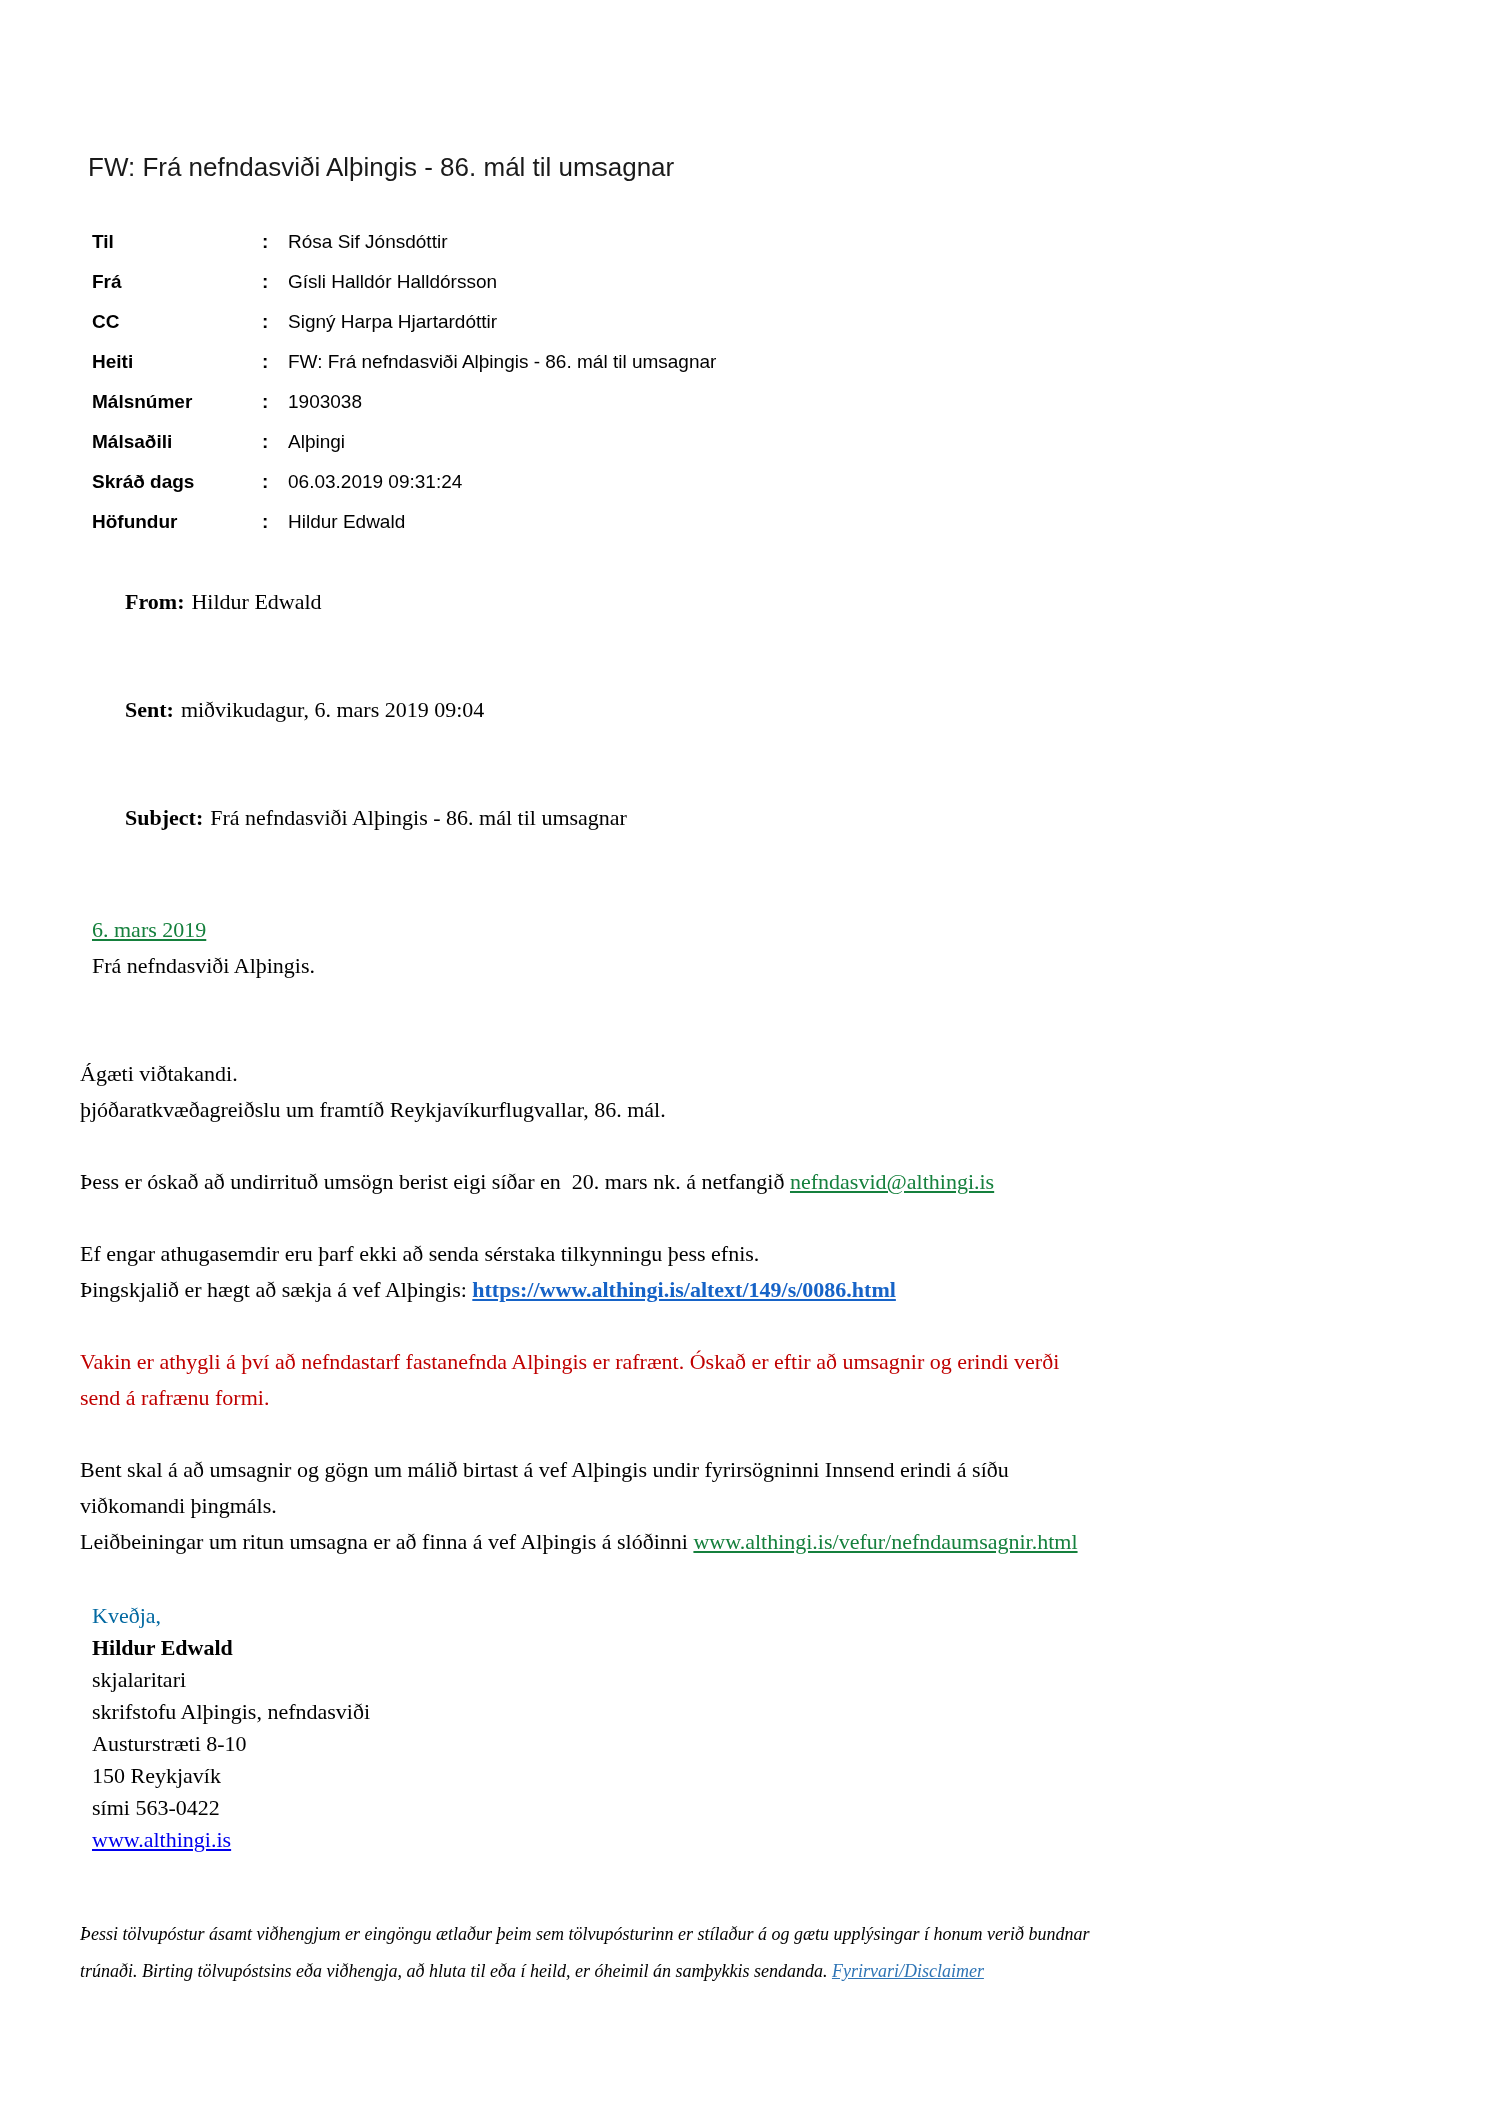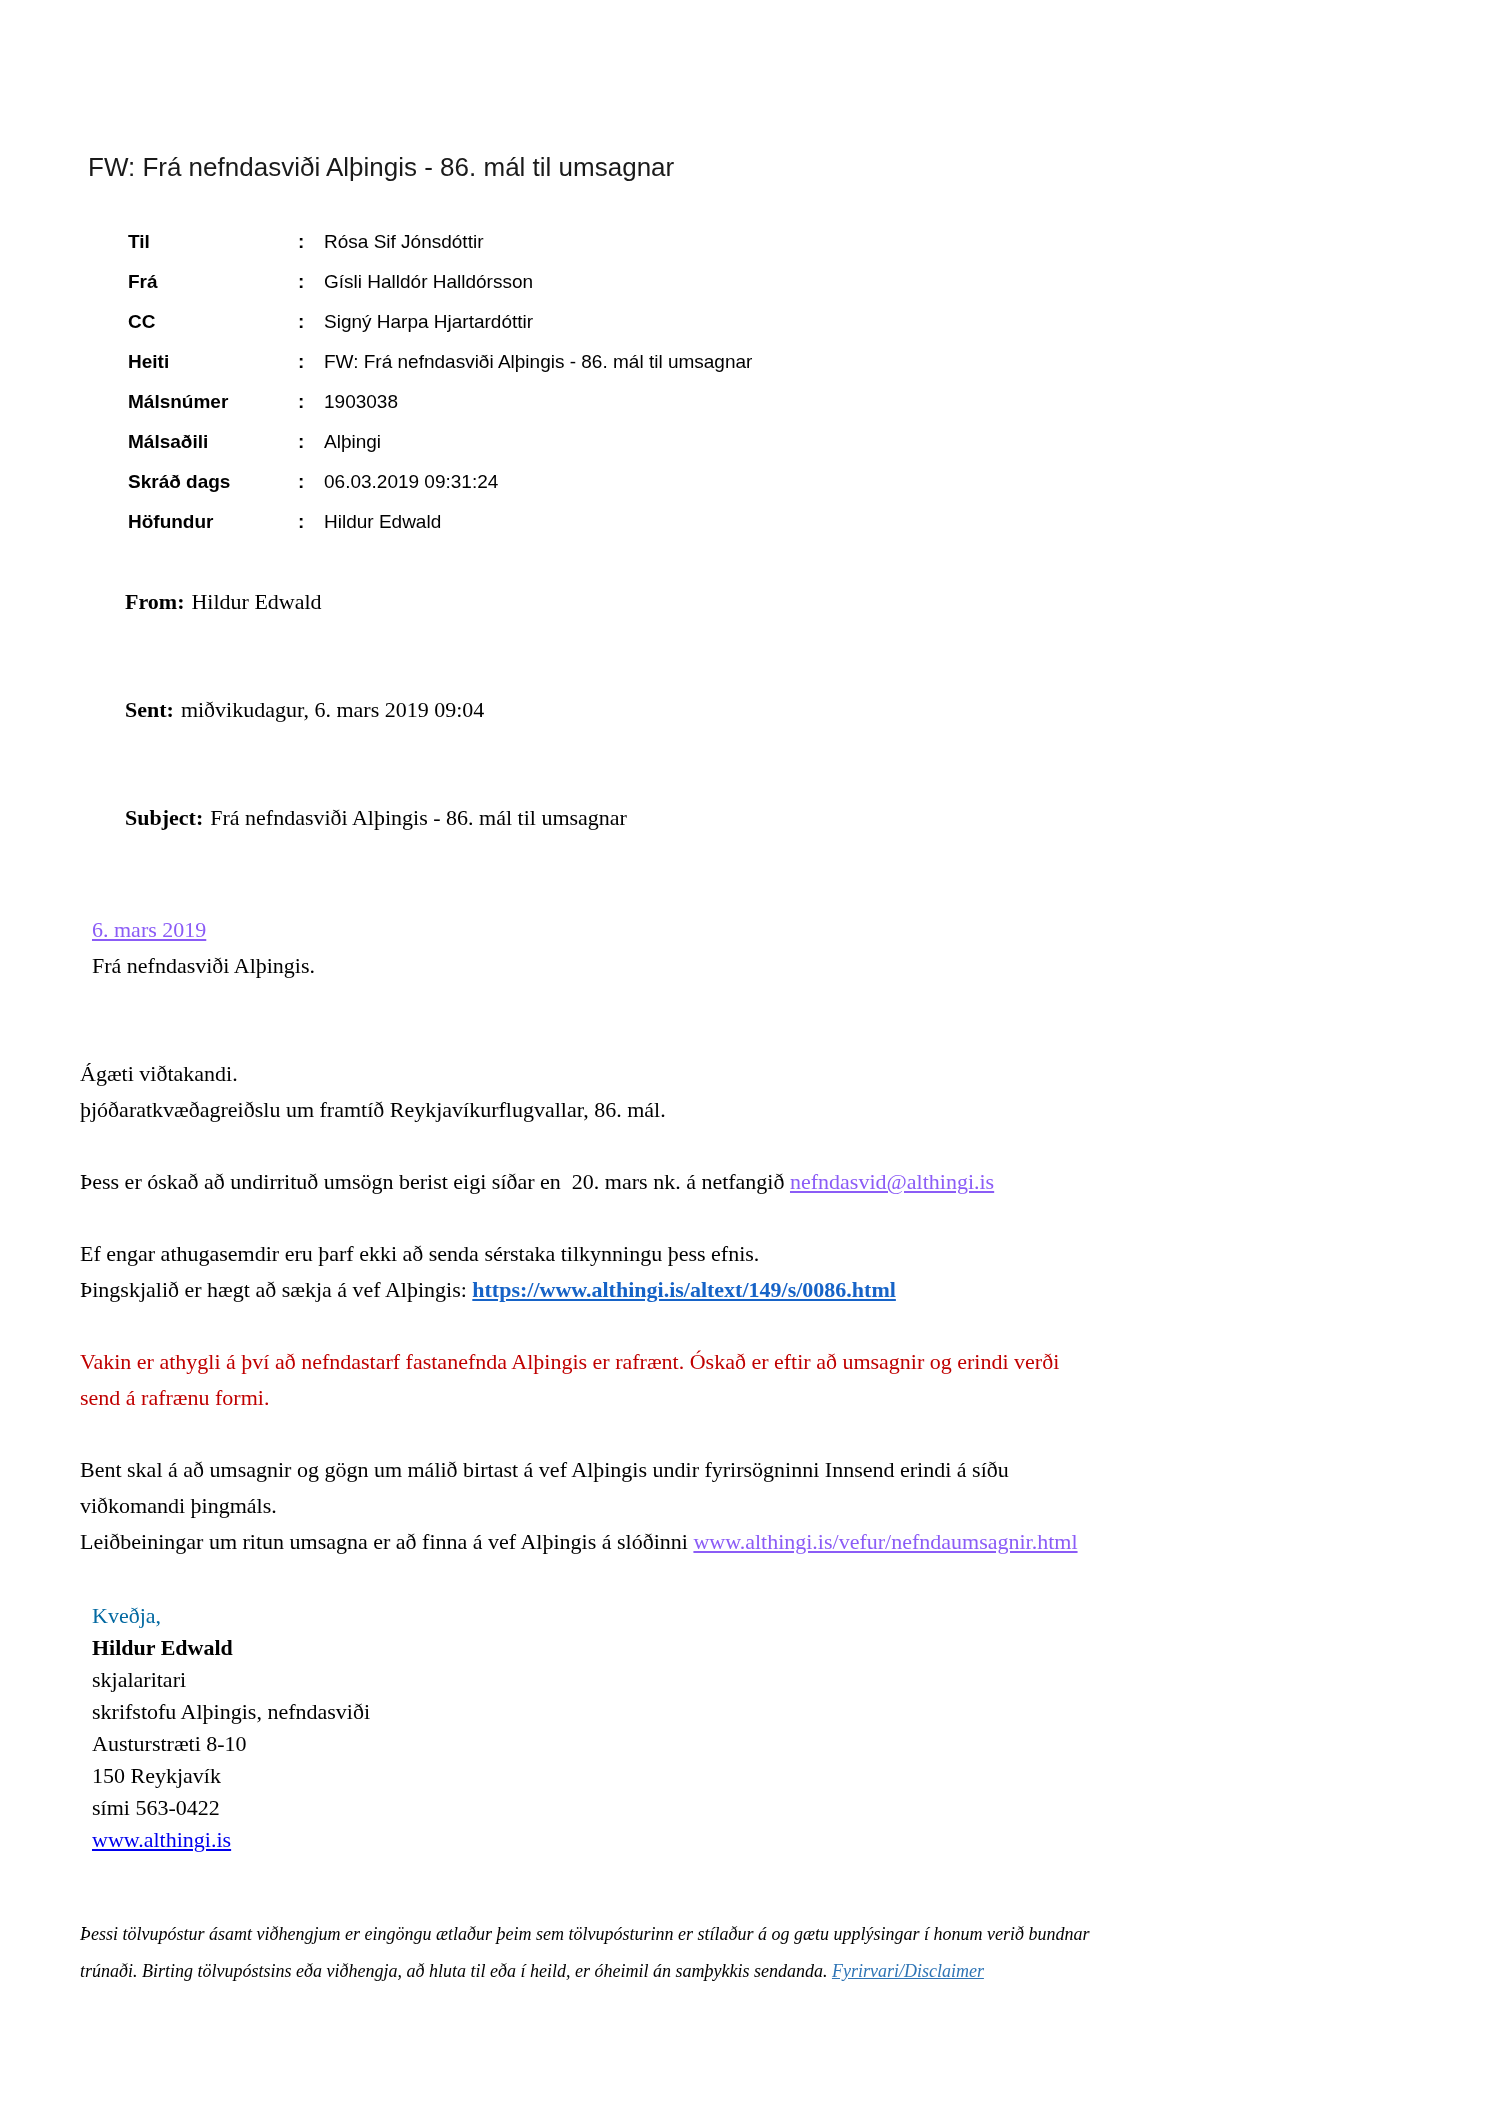--- a/index.html
+++ b/index.html
@@ -34,7 +34,6 @@
     grid-template-columns:170px 26px 1fr;
     height:40px;
     align-items:center;
-    margin-left:36px;
   }
   .meta-label{font-weight:700;white-space:pre;}
   .meta-sep{font-weight:700;}

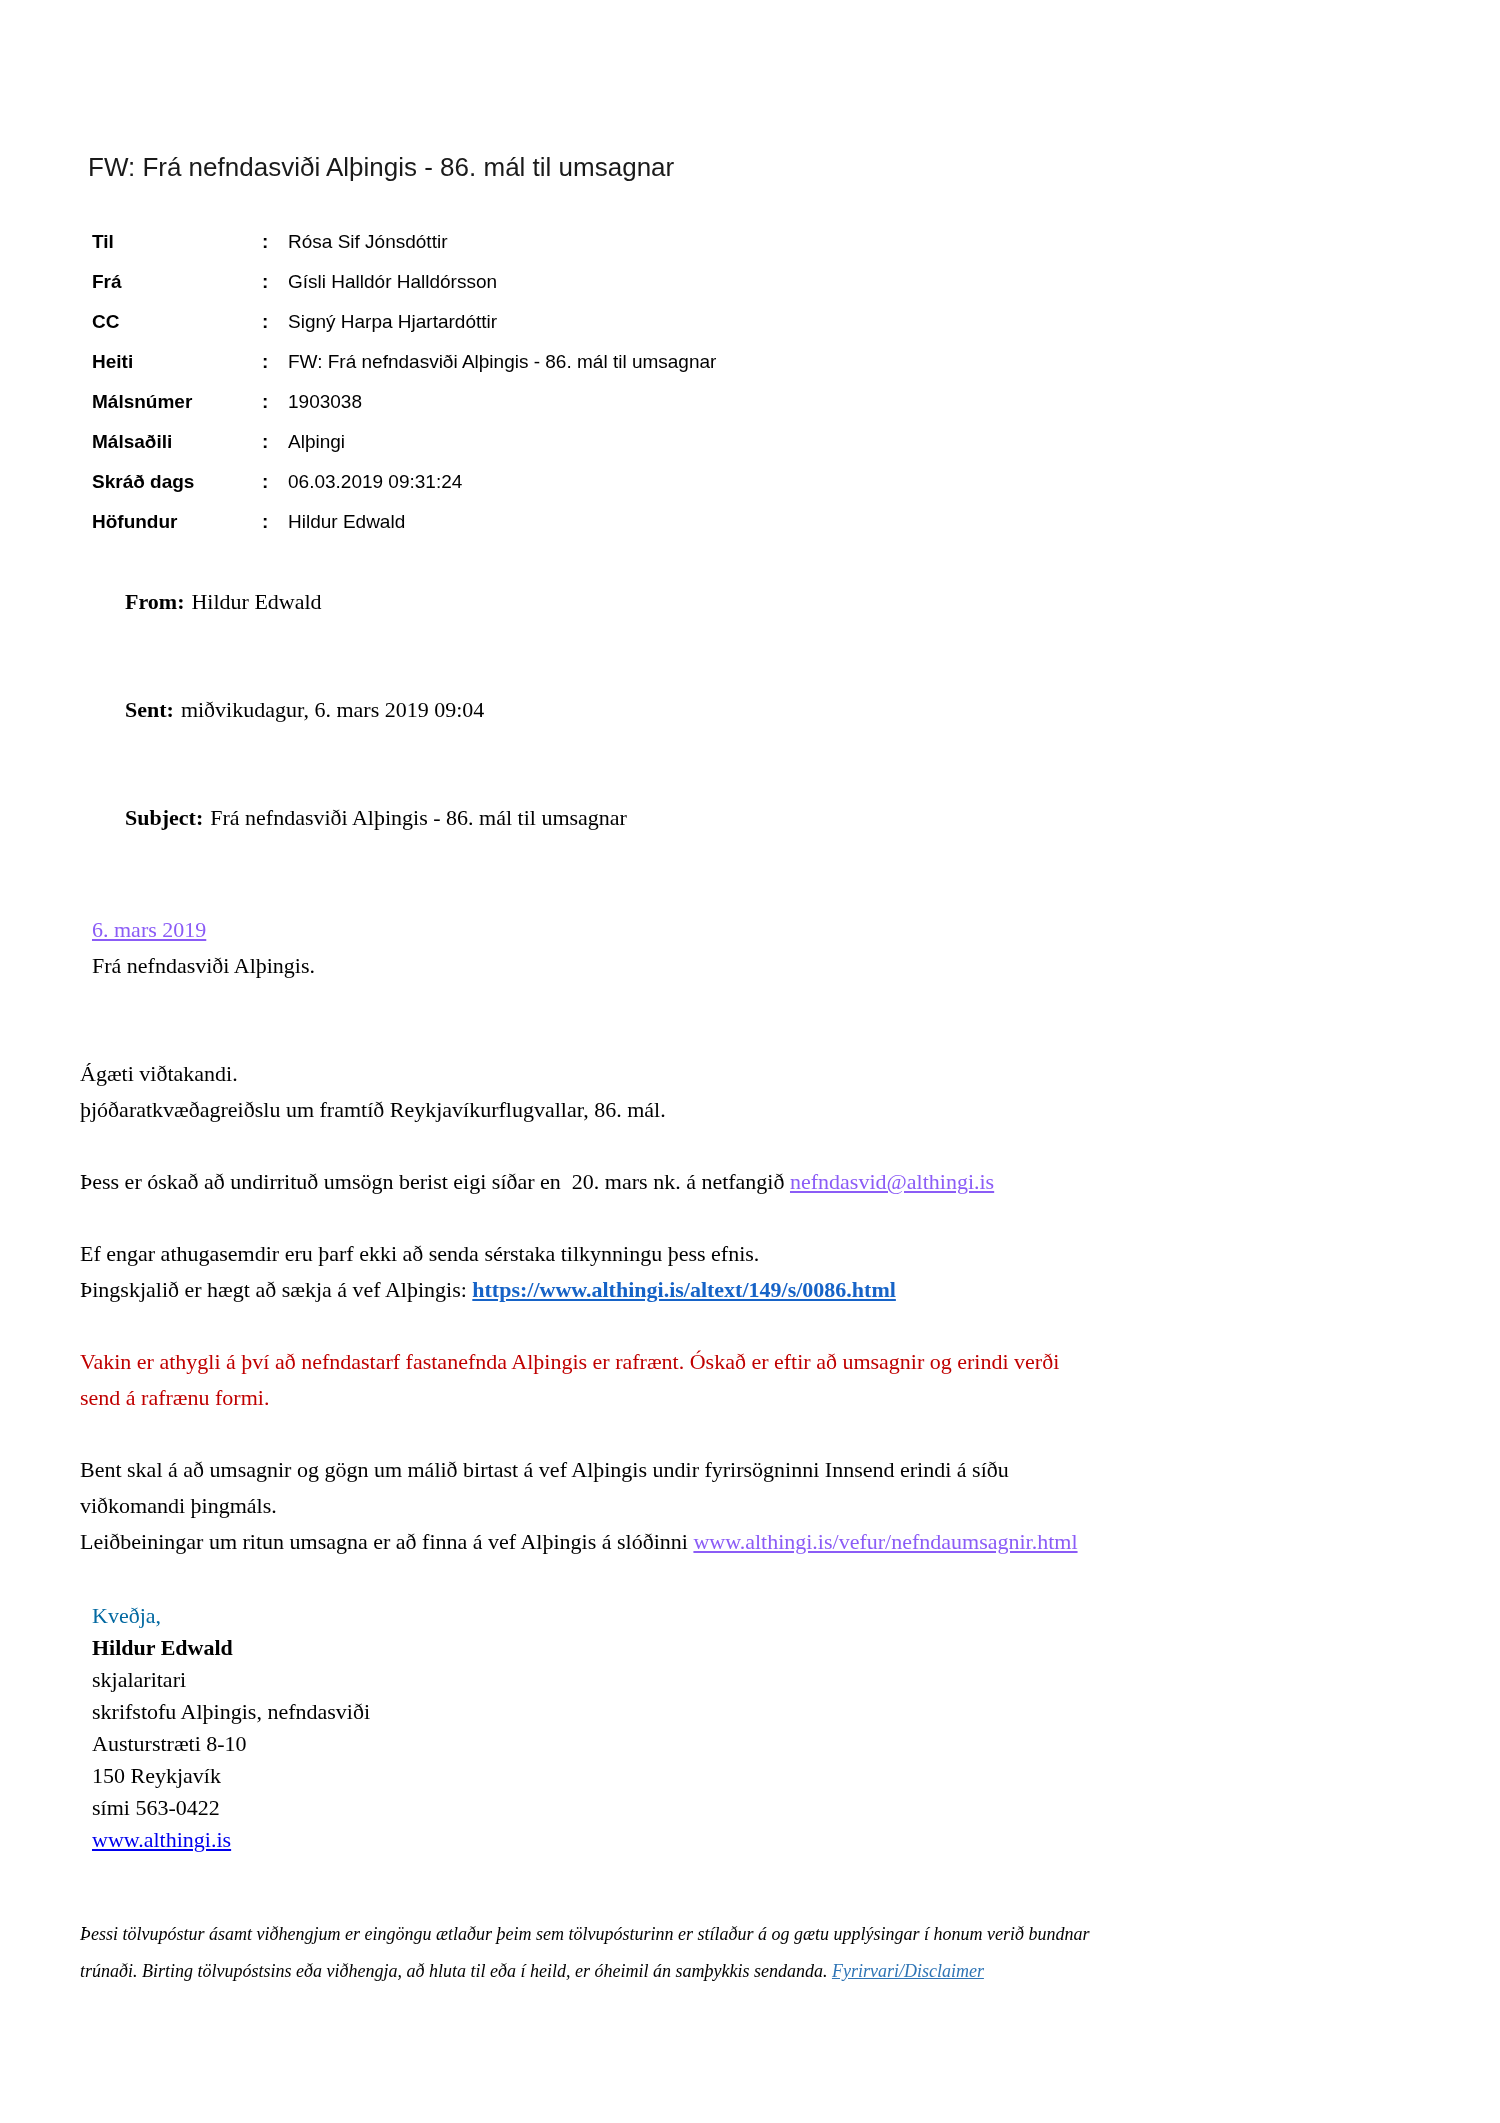--- a/index.html
+++ b/index.html
@@ -63,7 +63,7 @@
     text-decoration:underline;
     cursor:pointer;
   }
-  .link-blue{color:#8b5cf6;}
+  .link-blue{color:#15803d;}
   .link-bold{color:#1663C7;font-weight:700;}
   .link-pure{color:#0000EE;}
   .link-disc{color:#2E74B5;font-style:italic;}

